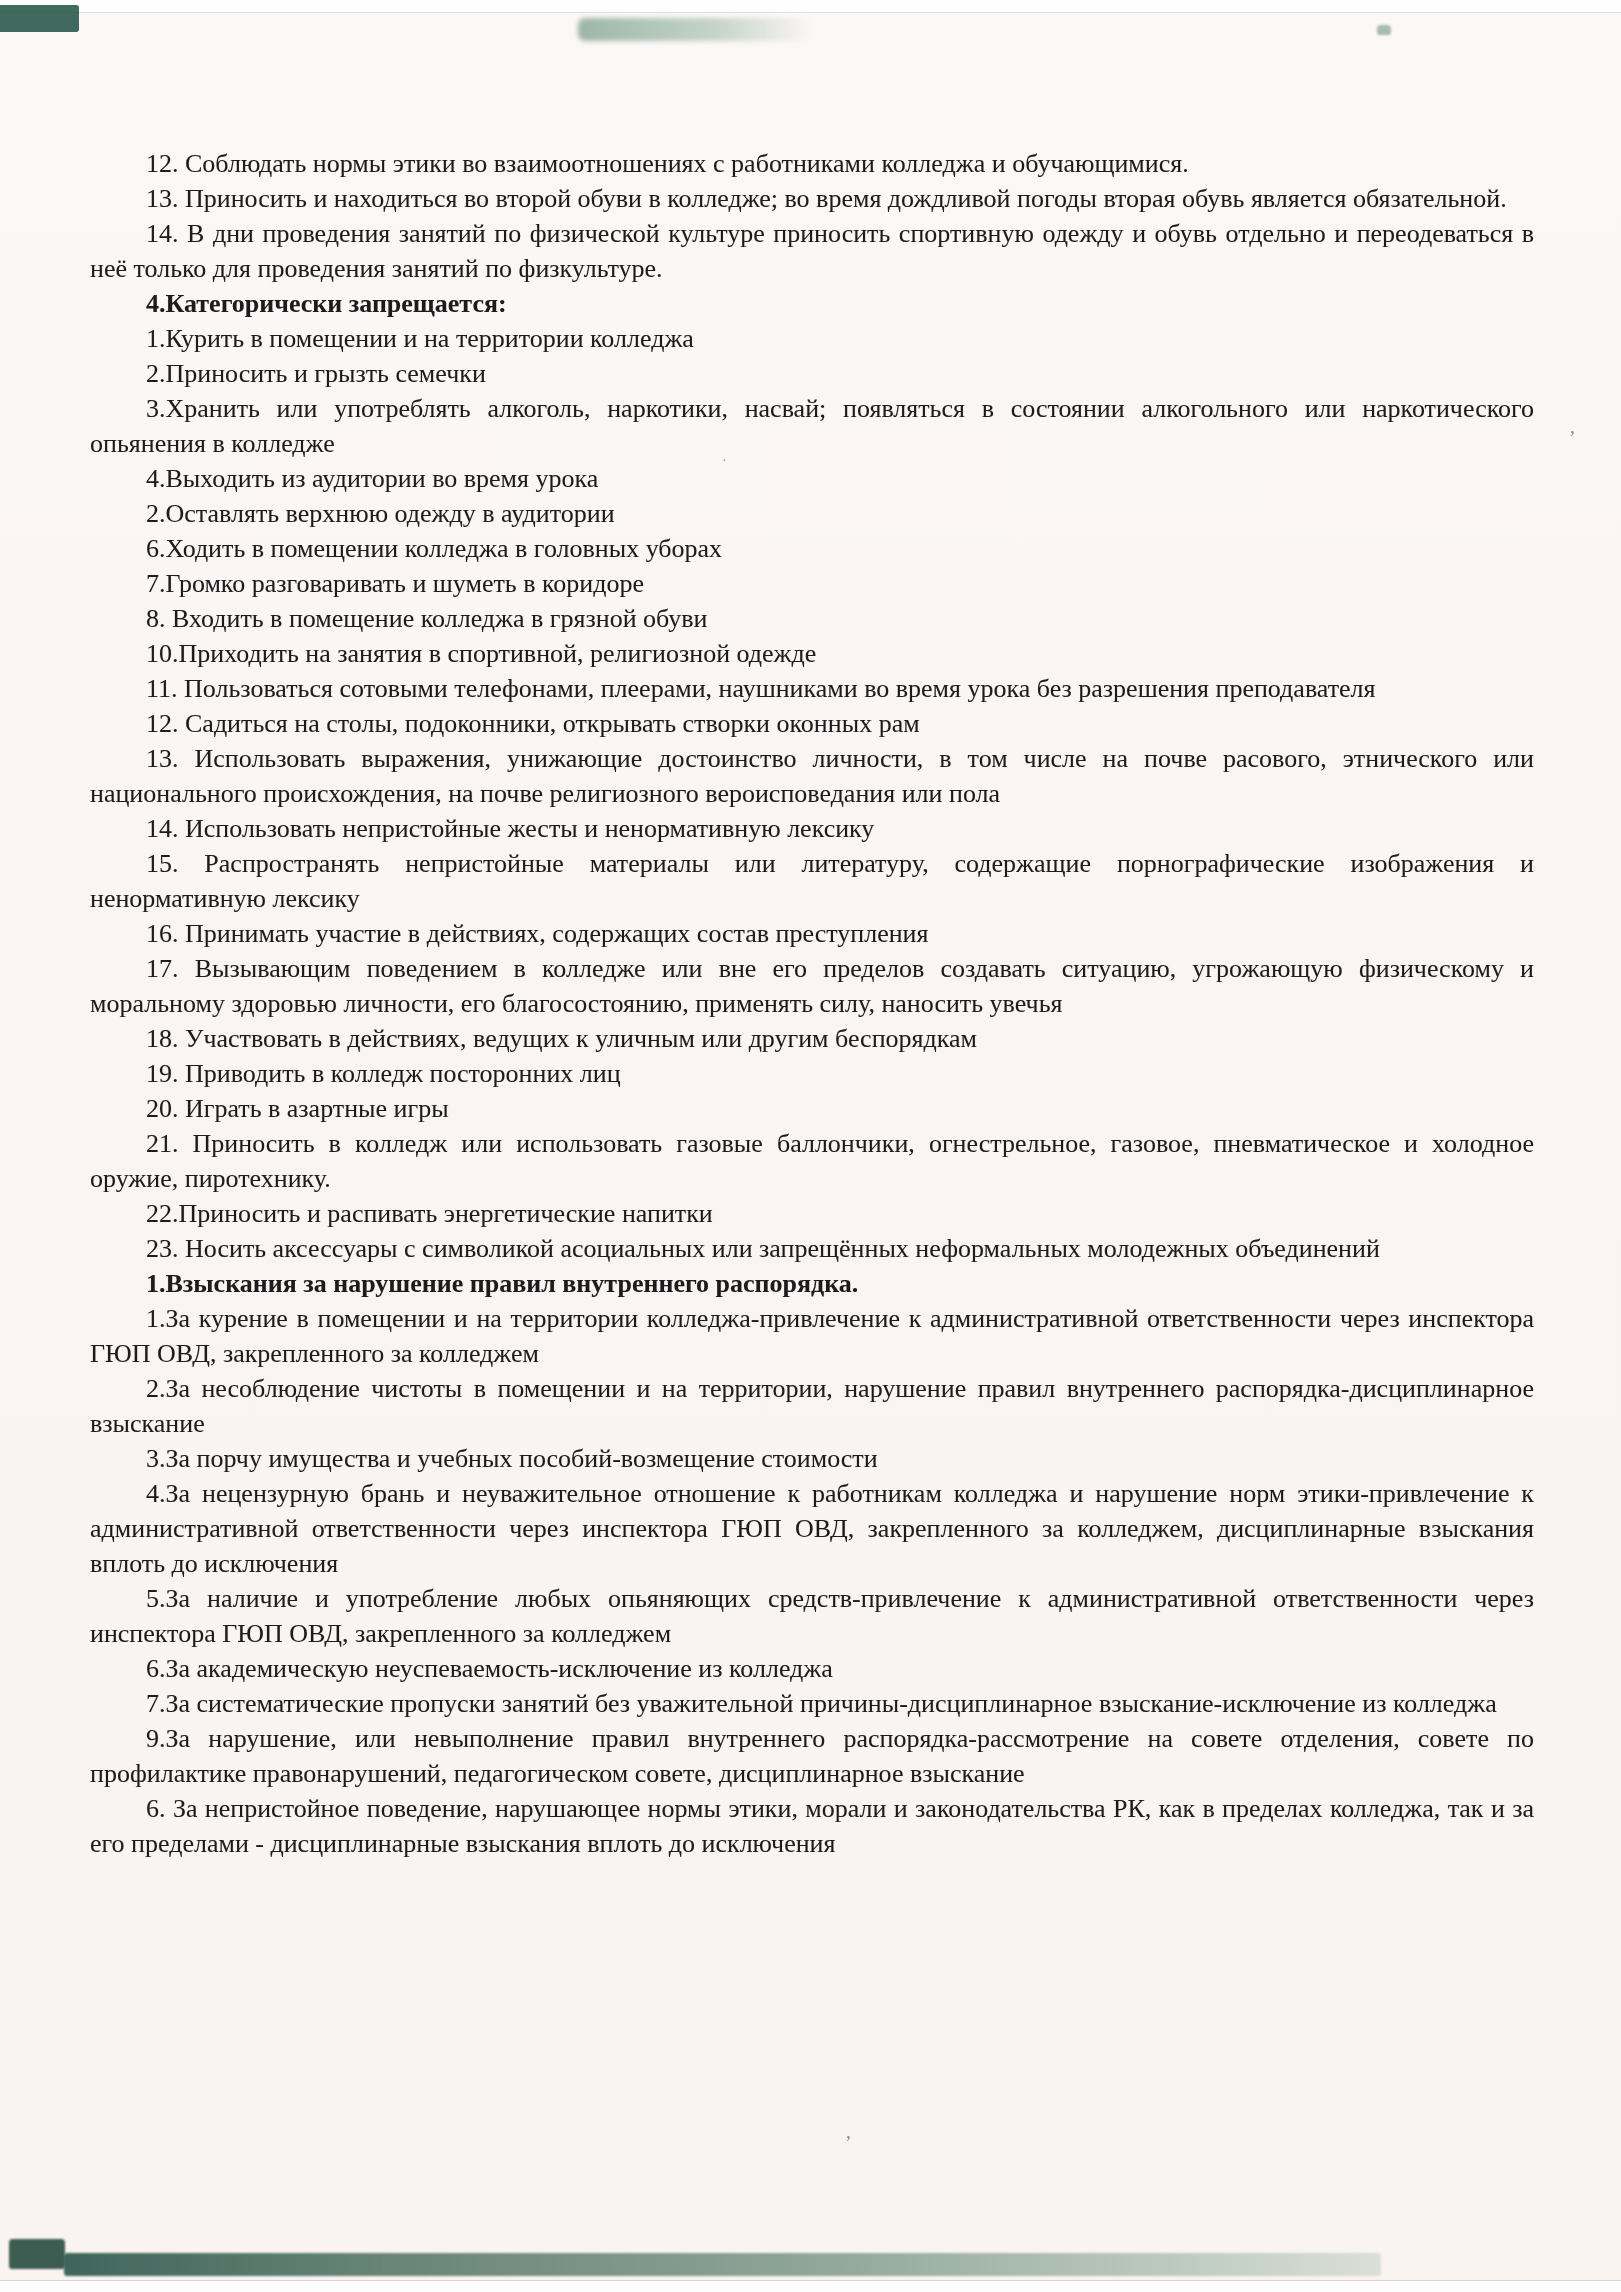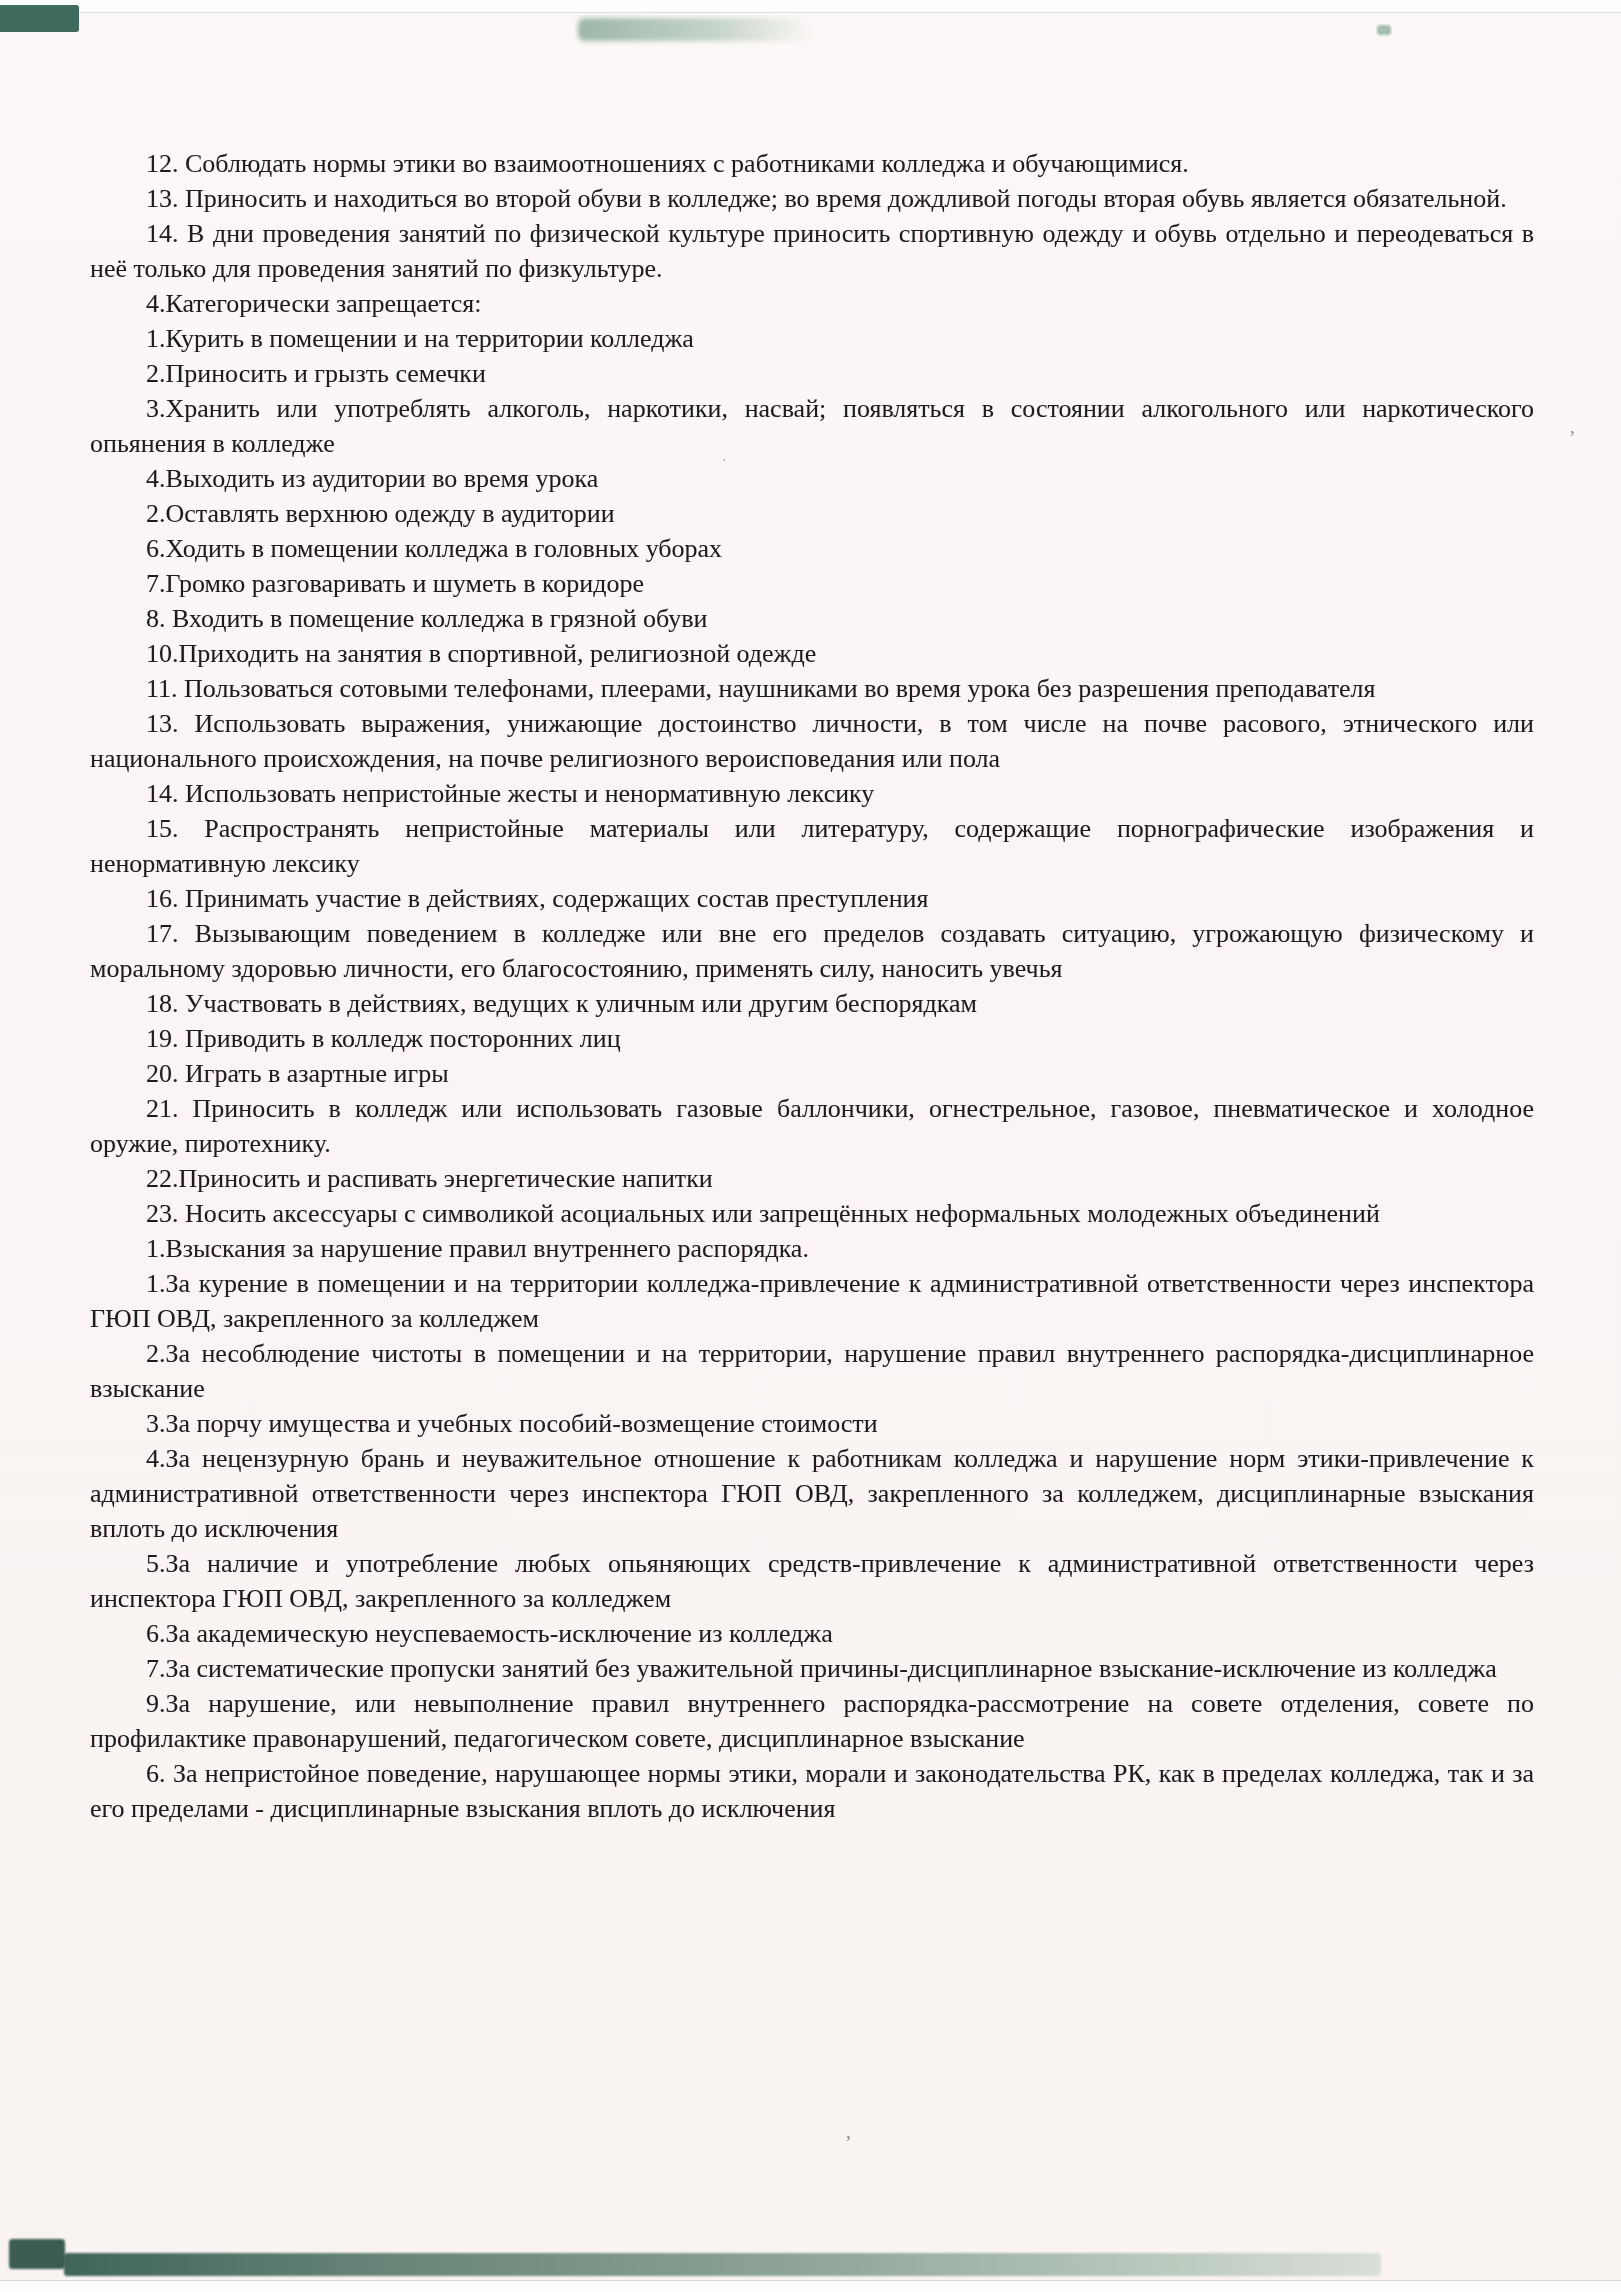--- a/index.html
+++ b/index.html
@@ -73,7 +73,7 @@
     text-indent: 56px;
   }
   .para.bold {
-    font-weight: normal;
+    font-weight: bold;
     text-align: left;
   }
 </style>

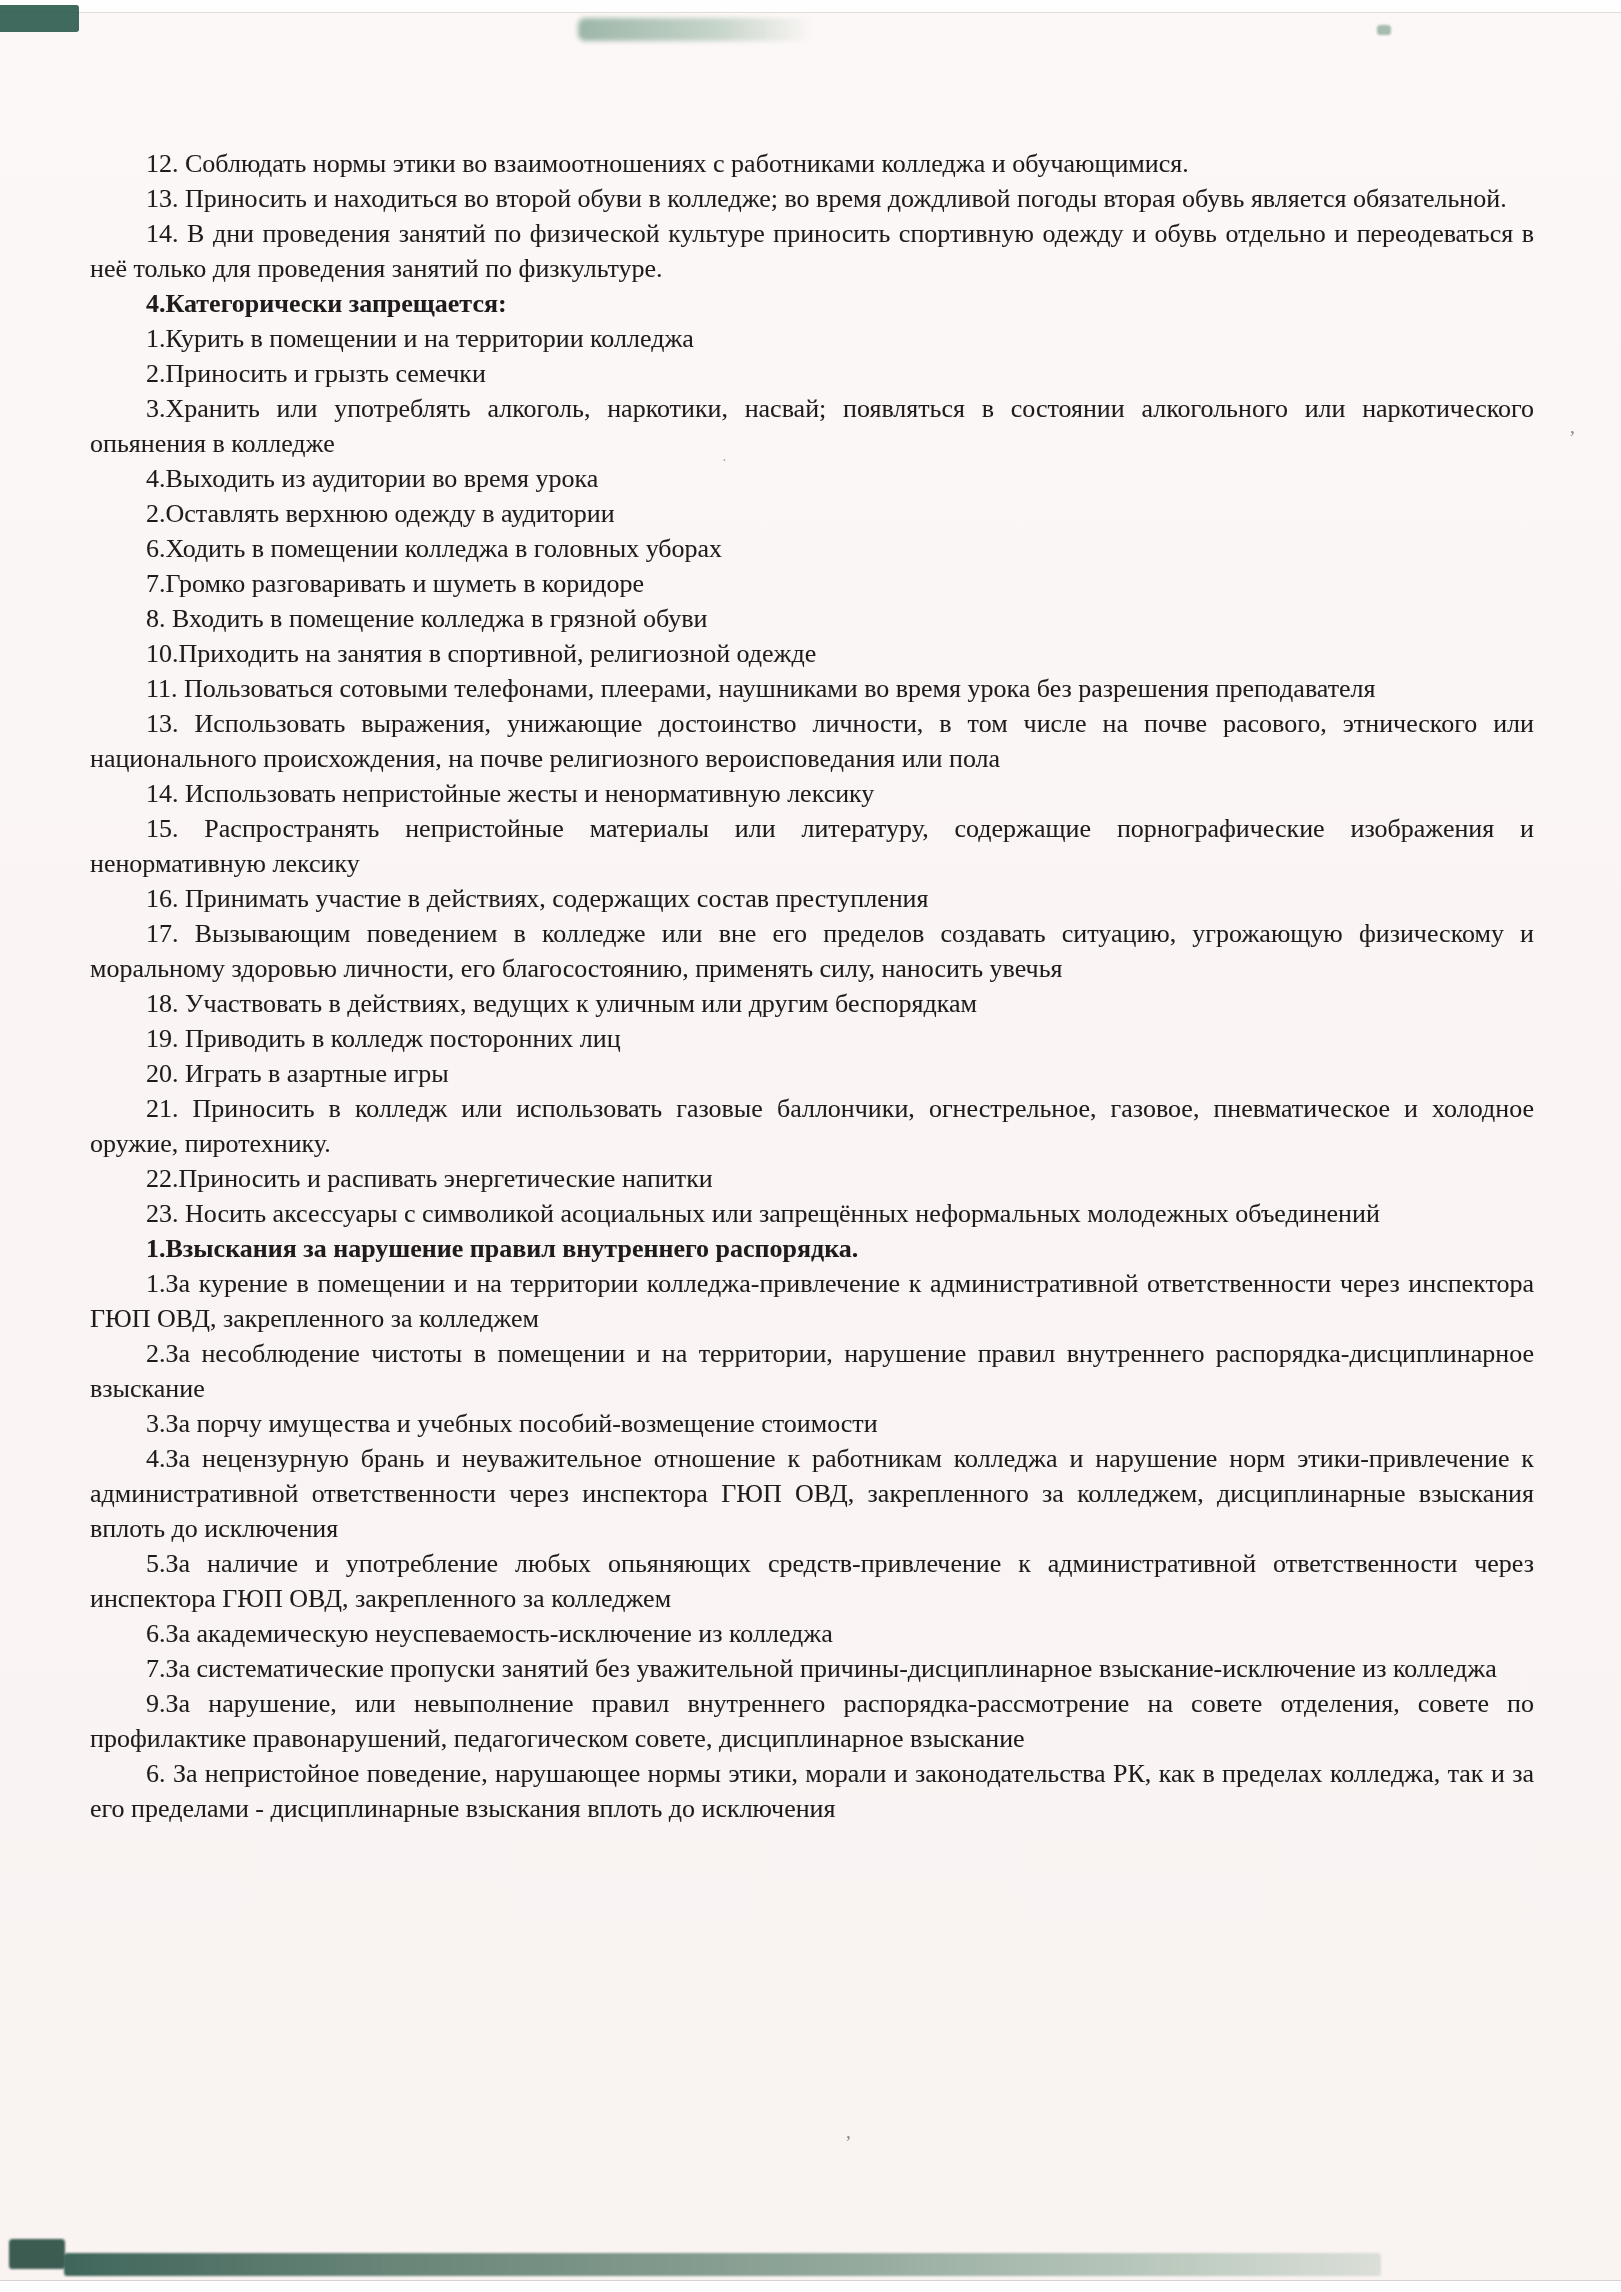--- a/index.html
+++ b/index.html
@@ -110,6 +110,7 @@
       <p class="para">8. Входить в помещение колледжа в грязной обуви</p>
       <p class="para">10.Приходить на занятия в спортивной, религиозной одежде</p>
       <p class="para">11. Пользоваться сотовыми телефонами, плеерами, наушниками во время урока без разрешения преподавателя</p>
+      <p class="para">12. Садиться на столы, подоконники, открывать створки оконных рам</p>
       <p class="para">13. Использовать выражения, унижающие достоинство личности, в том числе на почве расового, этнического или национального происхождения, на почве религиозного вероисповедания или пола</p>
       <p class="para">14. Использовать непристойные жесты и ненормативную лексику</p>
       <p class="para">15. Распространять непристойные материалы или литературу, содержащие порнографические изображения и ненормативную лексику</p>

